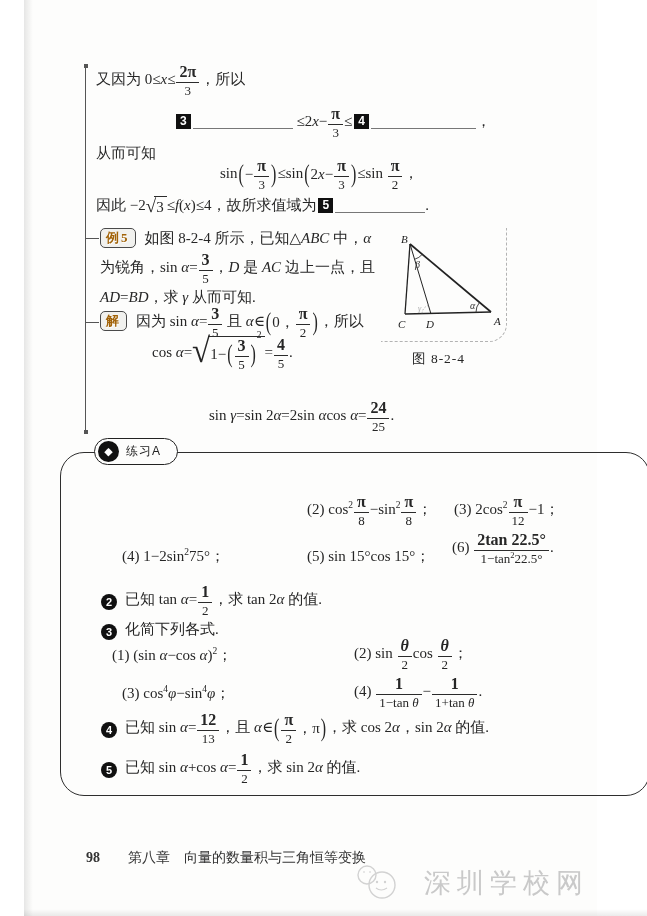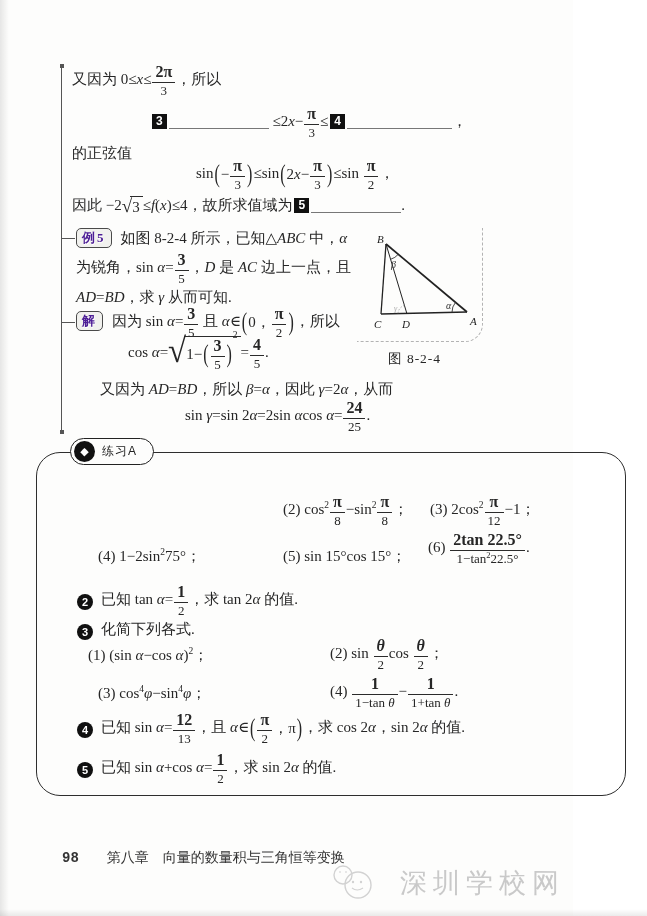--- a/index.html
+++ b/index.html
@@ -5,7 +5,7 @@
   html,body{margin:0;padding:0;}
   body{width:647px;height:916px;background:#ffffff;overflow:hidden;}
   #page{position:relative;width:573px;height:916px;background:#fdfdfc;
-        font-family:"Liberation Serif","DejaVu Serif",serif;color:#262626;font-size:15px;}
+        font-family:"Liberation Serif","DejaVu Serif",serif;color:#262626;font-size:15px;margin-left:24px;}
   .line{position:absolute;white-space:nowrap;line-height:1.3;}
   .rm{font-family:"Liberation Serif","DejaVu Serif",serif;}
   .it{font-family:"Liberation Serif","DejaVu Serif",serif;font-style:italic;}

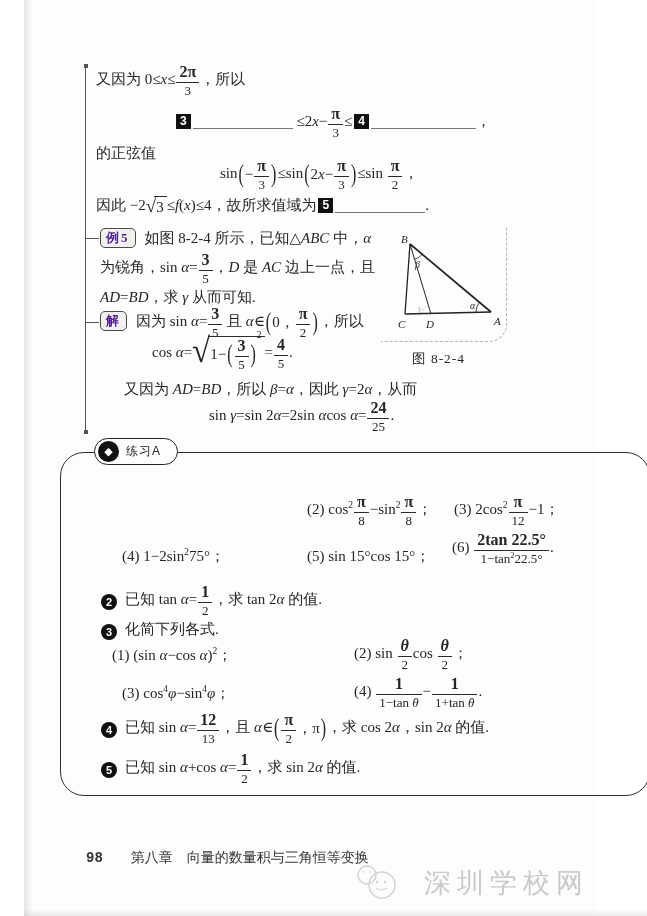--- a/index.html
+++ b/index.html
@@ -85,7 +85,7 @@
 
   <div class="line l1"><span class="rm">又因为 0≤</span><span class="it">x</span><span class="rm">≤</span><span class="fr"><span class="nu">2π</span><span class="de">3</span></span><span class="rm">，所以</span></div>
   <div class="line l2"><span class="nbox">3</span><span class="blank" style="width: 100px;"></span><span class="rm"> ≤2</span><span class="it">x</span><span class="rm">−</span><span class="fr"><span class="nu">π</span><span class="de">3</span></span><span class="rm">≤</span><span class="nbox">4</span><span class="blank" style="width: 105px;"></span><span class="rm">，</span></div>
-  <div class="line l3"><span class="rm">的正弦值</span></div>
+  <div class="line l3"><span class="rm">从而可知</span></div>
   <div class="line l4"><span class="rm">sin</span><span class="grp">
         <span class="bp">(</span>
         <span class="rm">−</span>

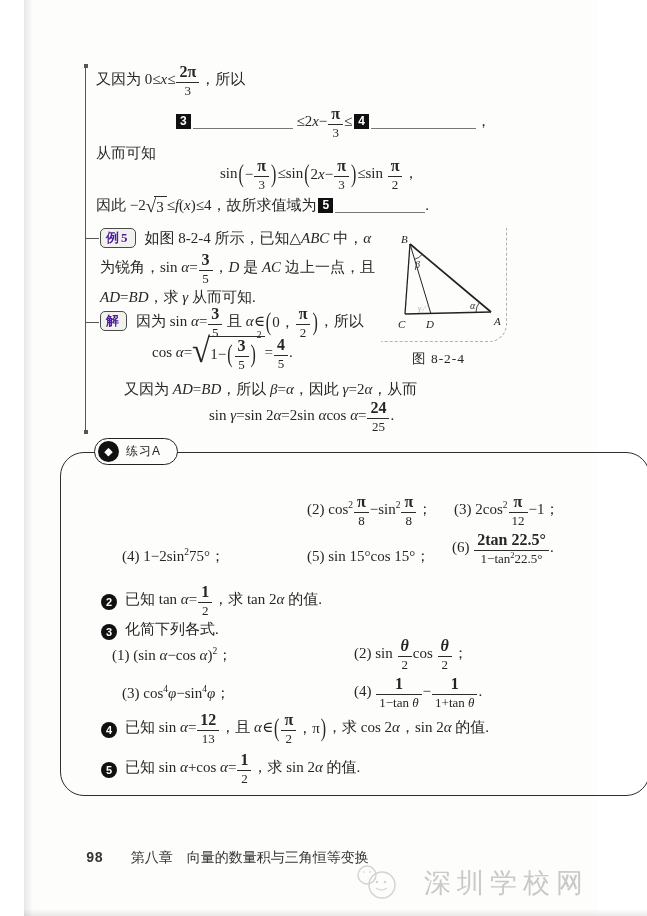--- a/index.html
+++ b/index.html
@@ -34,7 +34,7 @@
         margin-right:8px;vertical-align:-2px;}
   
   .badge{display:inline-block;border:1.5px solid #4a4a4a;border-radius:5px;padding:0 5px;height:18px;line-height:17px;
-         font-size:13px;font-weight:bold;color:#4c1d95;background:#f1f1ee;letter-spacing:2px;margin-right:9px;
+         font-size:13px;font-weight:bold;color:#a16207;background:#f1f1ee;letter-spacing:2px;margin-right:9px;
          vertical-align:1px;text-shadow:0.6px 0.6px 0 #fff;}
   
   .vrule{position:absolute;left:61px;top:66px;height:366px;border-left:1.1px solid #555;}

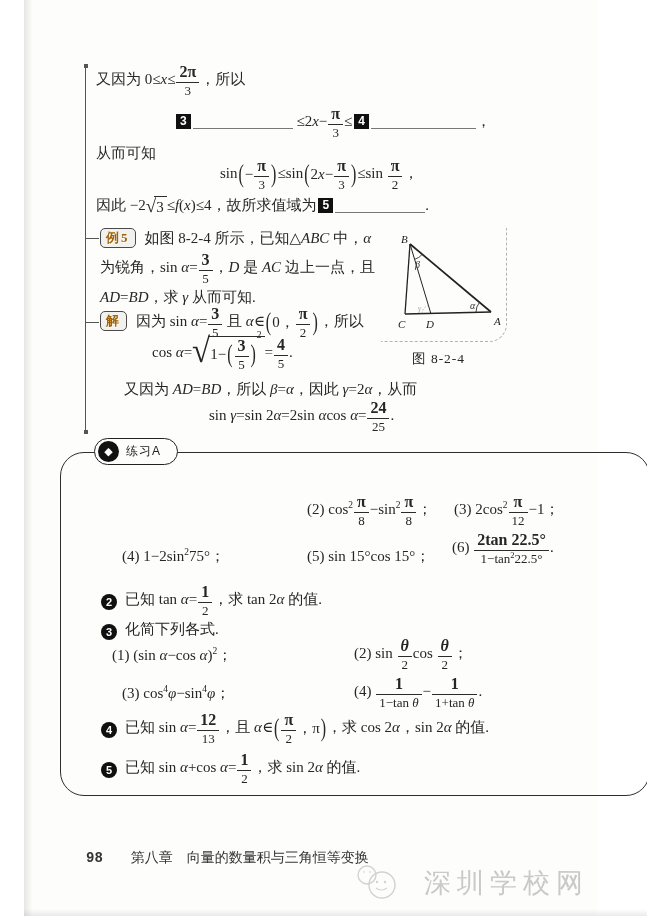--- a/index.html
+++ b/index.html
@@ -147,7 +147,6 @@
           <sup>2</sup>
         </span>
       </span><span class="rm">=</span><span class="fr"><span class="nu">4</span><span class="de">5</span></span><span class="rm">.</span></div>
-  <div class="line e6"><span class="rm">又因为 </span><span class="it">AD</span><span class="rm">=</span><span class="it">BD</span><span class="rm">，所以 </span><span class="it">β</span><span class="rm">=</span><span class="it">α</span><span class="rm">，因此 </span><span class="it">γ</span><span class="rm">=2</span><span class="it">α</span><span class="rm">，从而</span></div>
   <div class="line e7"><span class="rm">sin </span><span class="it">γ</span><span class="rm">=sin 2</span><span class="it">α</span><span class="rm">=2sin </span><span class="it">α</span><span class="rm">cos </span><span class="it">α</span><span class="rm">=</span><span class="fr"><span class="nu">24</span><span class="de">25</span></span><span class="rm">.</span></div>
 
   <div class="fig-dash"></div>

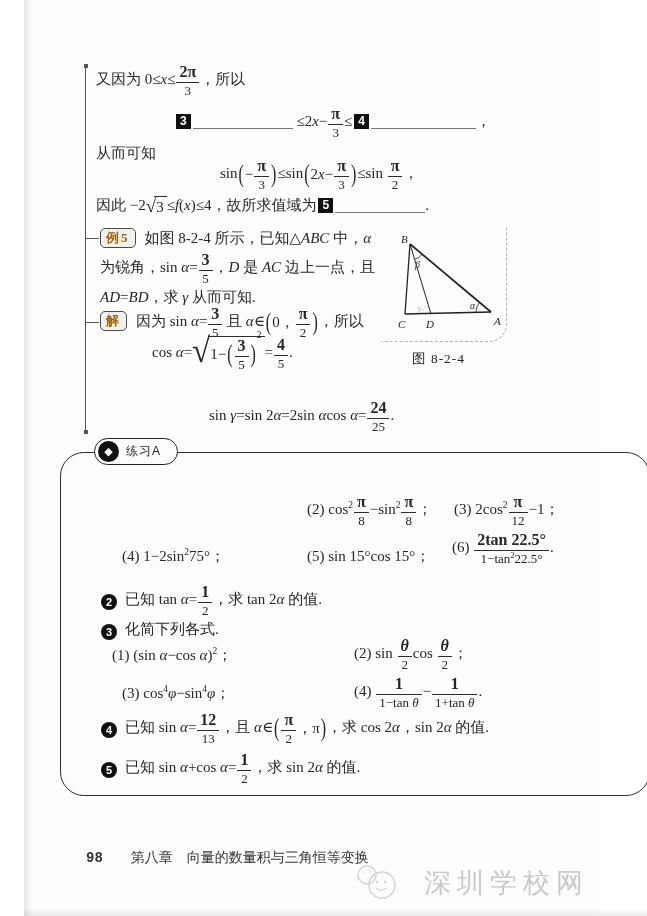--- a/index.html
+++ b/index.html
@@ -68,7 +68,7 @@
   .p-i4{left:77px;top:712px;} .p-i5{left:77px;top:752px;}
   
   .footer{position:absolute;left:62px;top:849px;display:flex;align-items:baseline;gap:0;font-size:14px;color:#333;}
-  .footer .pg{font-family:Liberation Mono, monospace;font-weight:bold;margin-right:28px;}
+  .footer .pg{font-family:Liberation Serif, serif;font-weight:bold;margin-right:28px;}
   .footer .ch{margin-right:14px;}
   .wm{position:absolute;right:8px;top:862px;display:flex;align-items:center;gap:24px;color:#c9c9c9;}
   .wm-text{font-size:27px;letter-spacing:6px;font-family:"Liberation Serif","DejaVu Serif",serif;}

